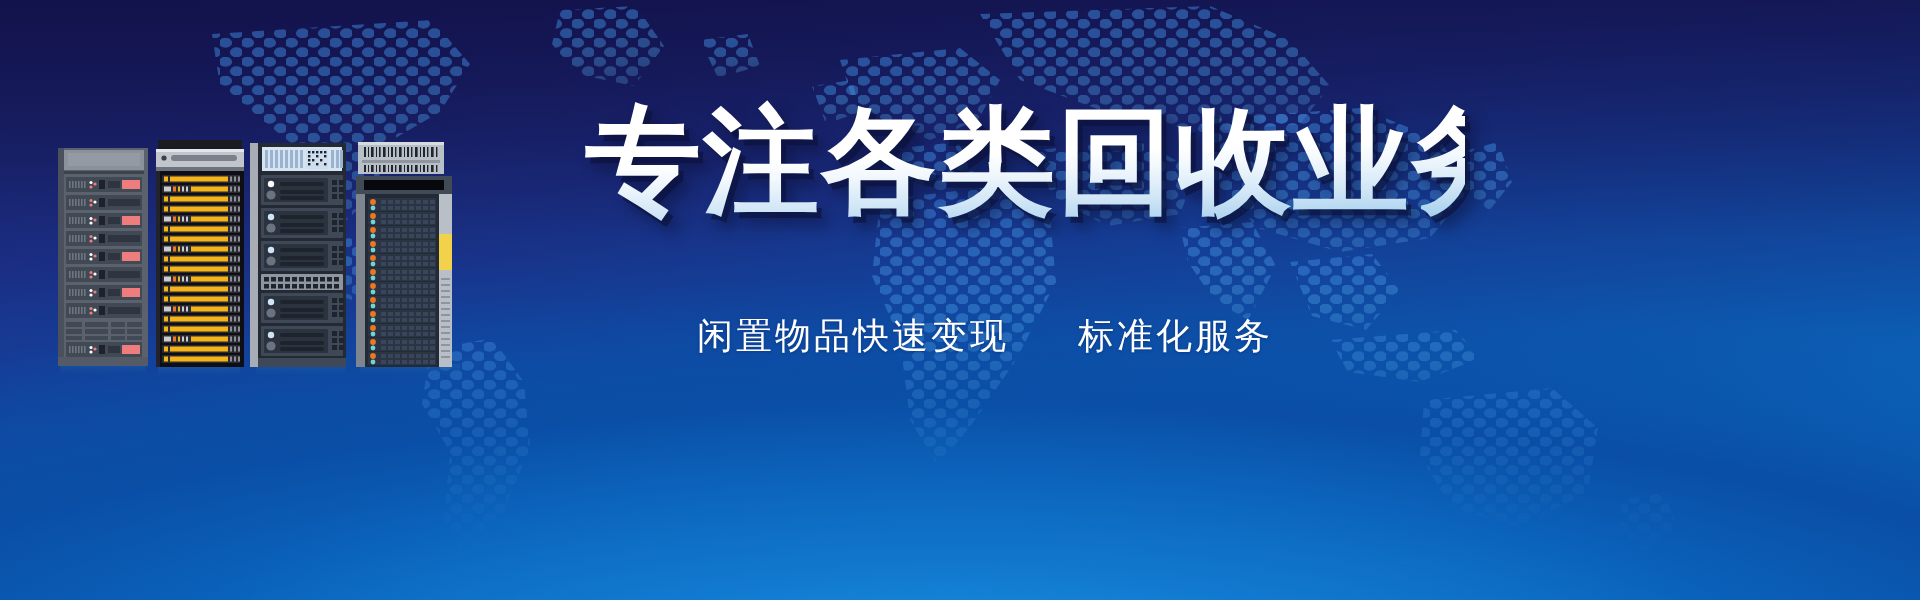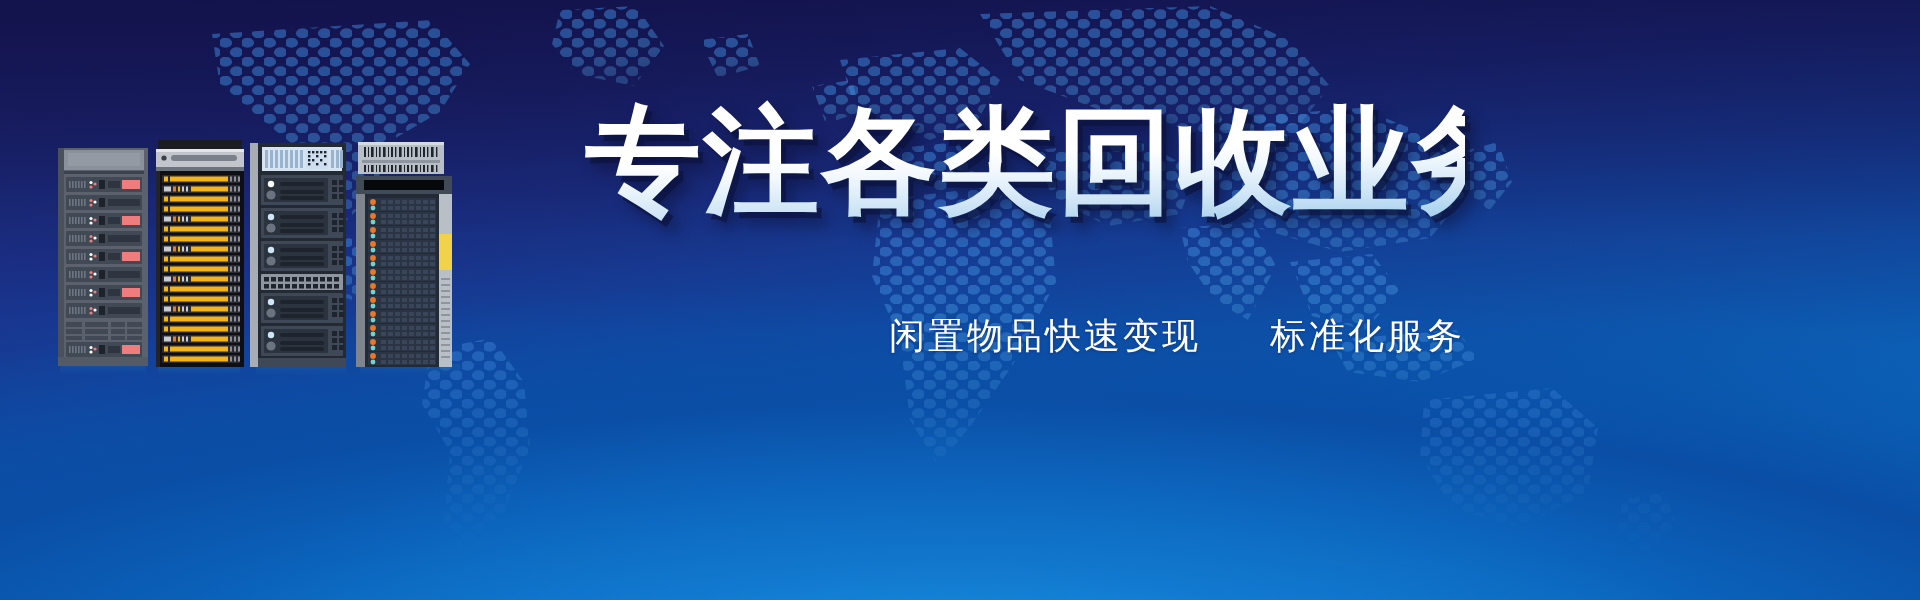--- a/index.html
+++ b/index.html
@@ -84,7 +84,6 @@
     letter-spacing:3px;
     white-space:nowrap;
     text-shadow:0 1px 3px rgba(6,24,70,.35);
-    text-align:right;
   }
   .subline .gap{ display:inline-block; width:40px; }
 </style>

